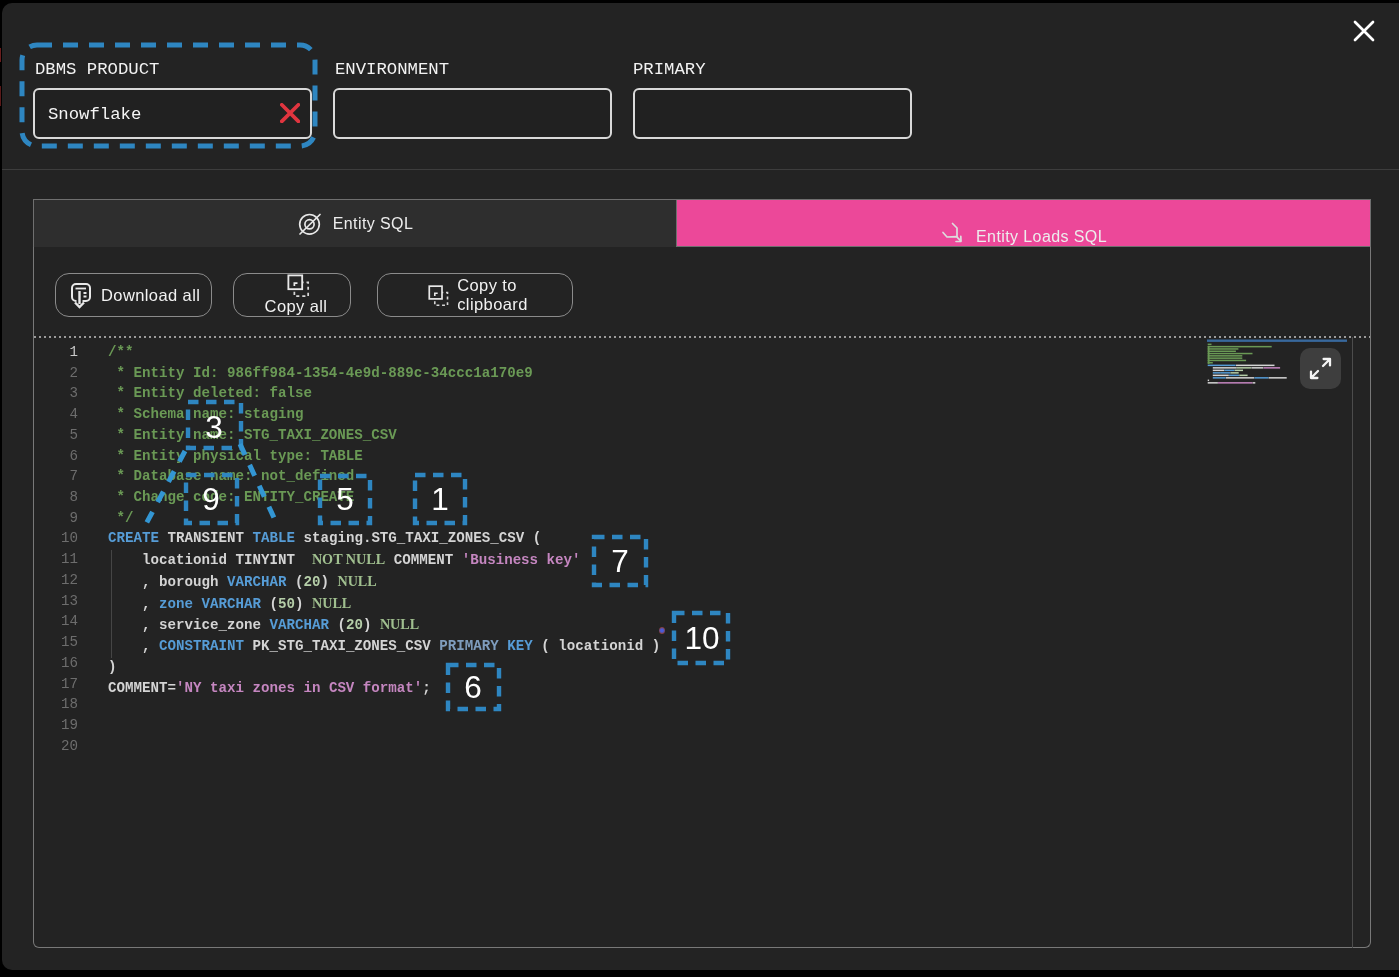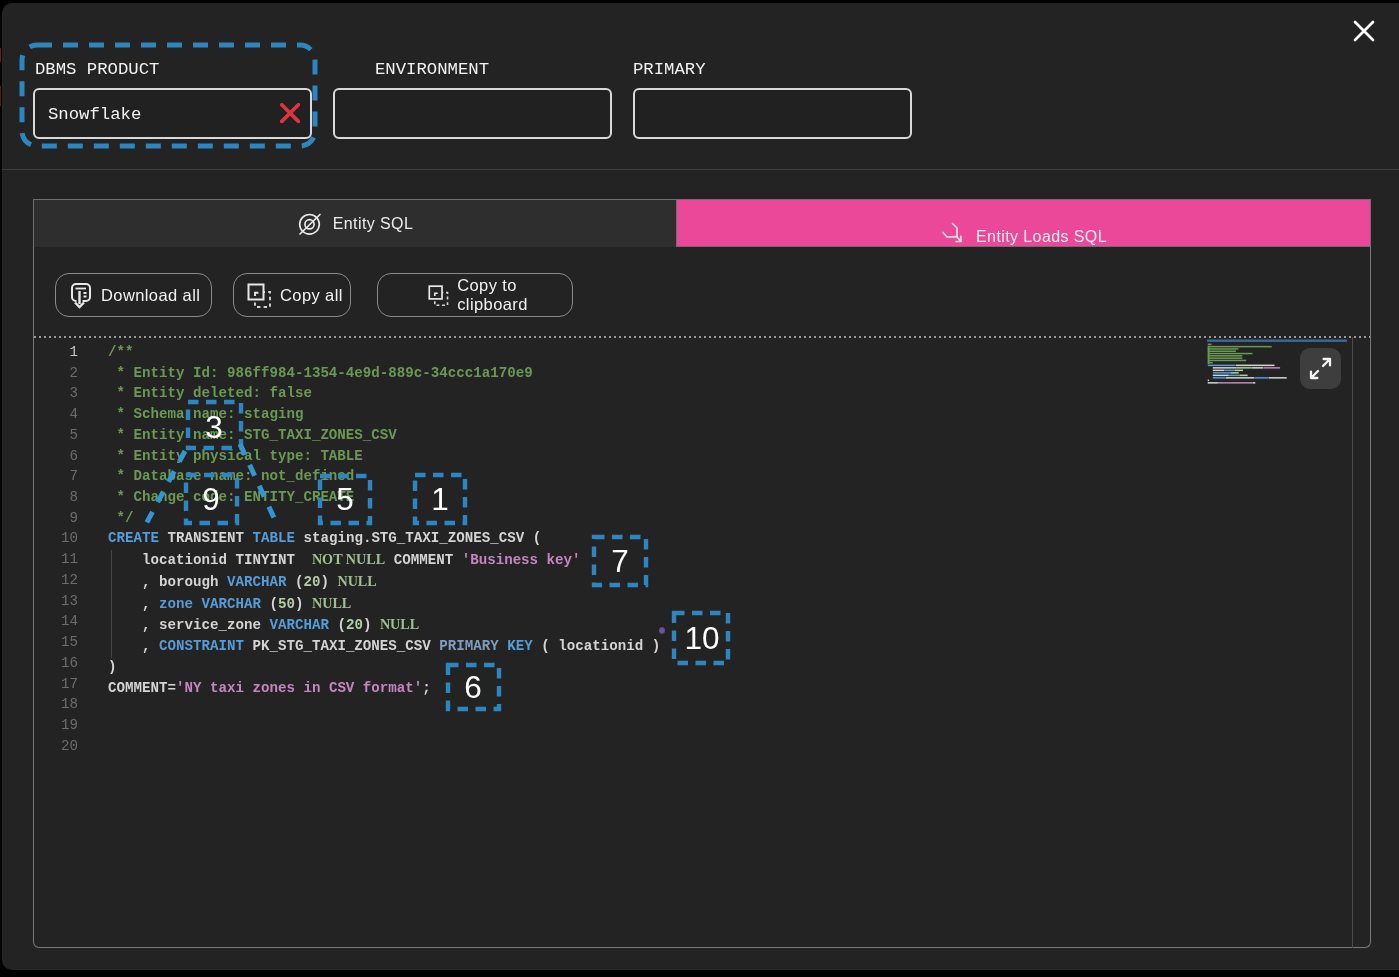--- a/index.html
+++ b/index.html
@@ -44,7 +44,7 @@
 </svg>
 
 <div class="abs lbl" style="left:35px;top:59.5px;">DBMS PRODUCT</div>
-<div class="abs lbl" style="left:335px;top:59.5px;margin-left:40px;">ENVIRONMENT</div>
+<div class="abs lbl" style="left:335px;top:59.5px;">ENVIRONMENT</div>
 <div class="abs lbl" style="left:633px;top:59.5px;">PRIMARY</div>
 <div class="input" style="left:33px;top:88px;"></div>
 <div class="input" style="left:333px;top:88px;"></div>

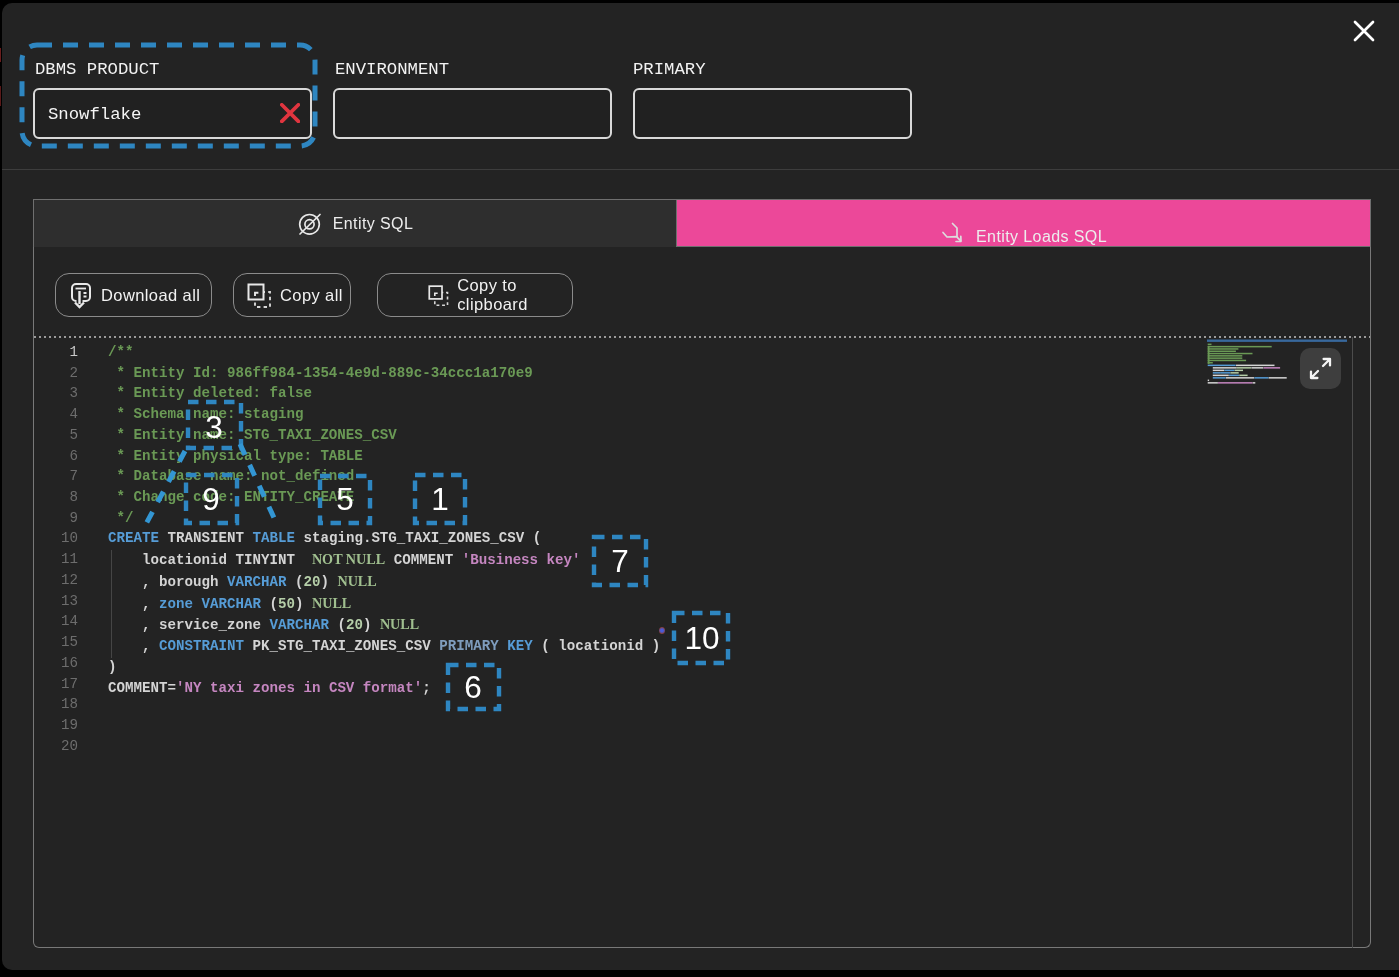--- a/index.html
+++ b/index.html
@@ -88,7 +88,7 @@
   </svg>
   <span style="margin-left:9px;">Download all</span>
 </div>
-<div class="btn" style="left:233px;width:118px;">
+<div class="btn" style="left:233px;width:118px;flex-direction:column;">
   <svg style="margin-left:13px;" width="25" height="25" viewBox="0 0 25 25">
     <rect x="8" y="9" width="15" height="15" fill="none" stroke="#d6d6d6" stroke-width="1.9" stroke-dasharray="3.4 3.2"></rect>
     <rect x="1.5" y="1.5" width="15" height="15" fill="#262626" stroke="#e8e8e8" stroke-width="2"></rect>

